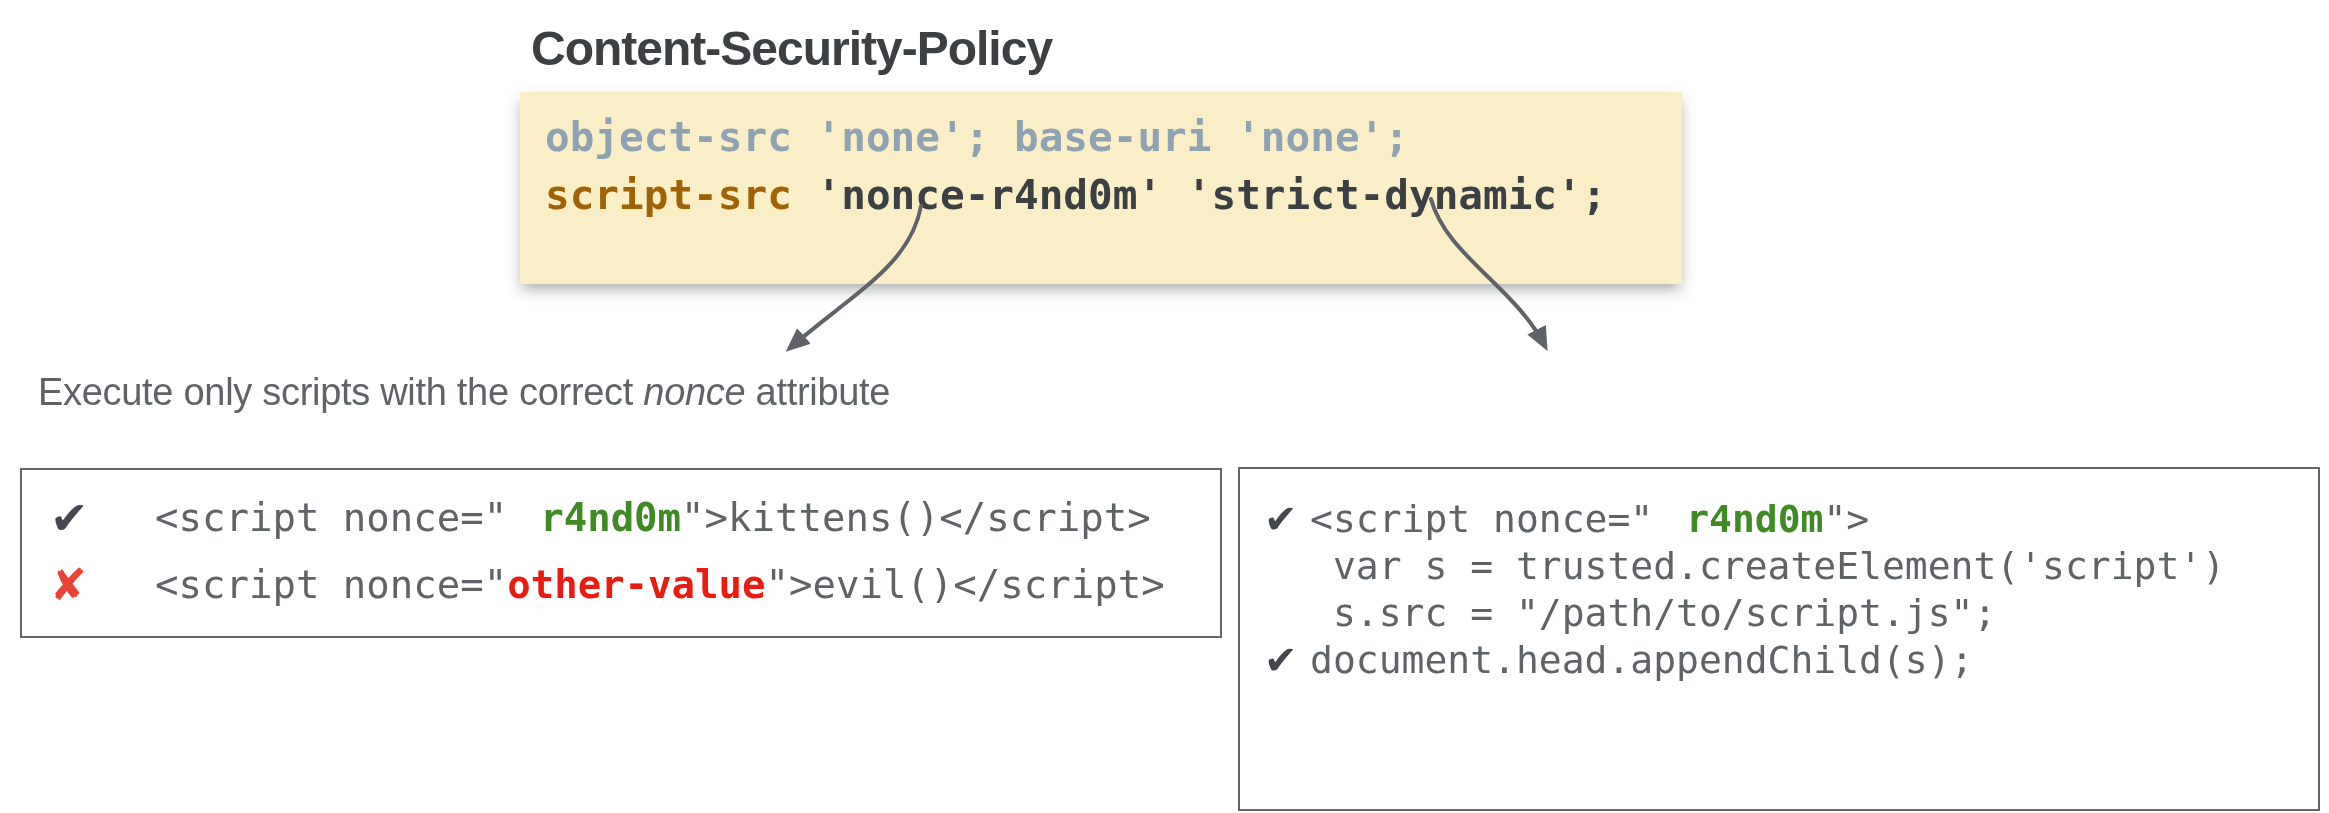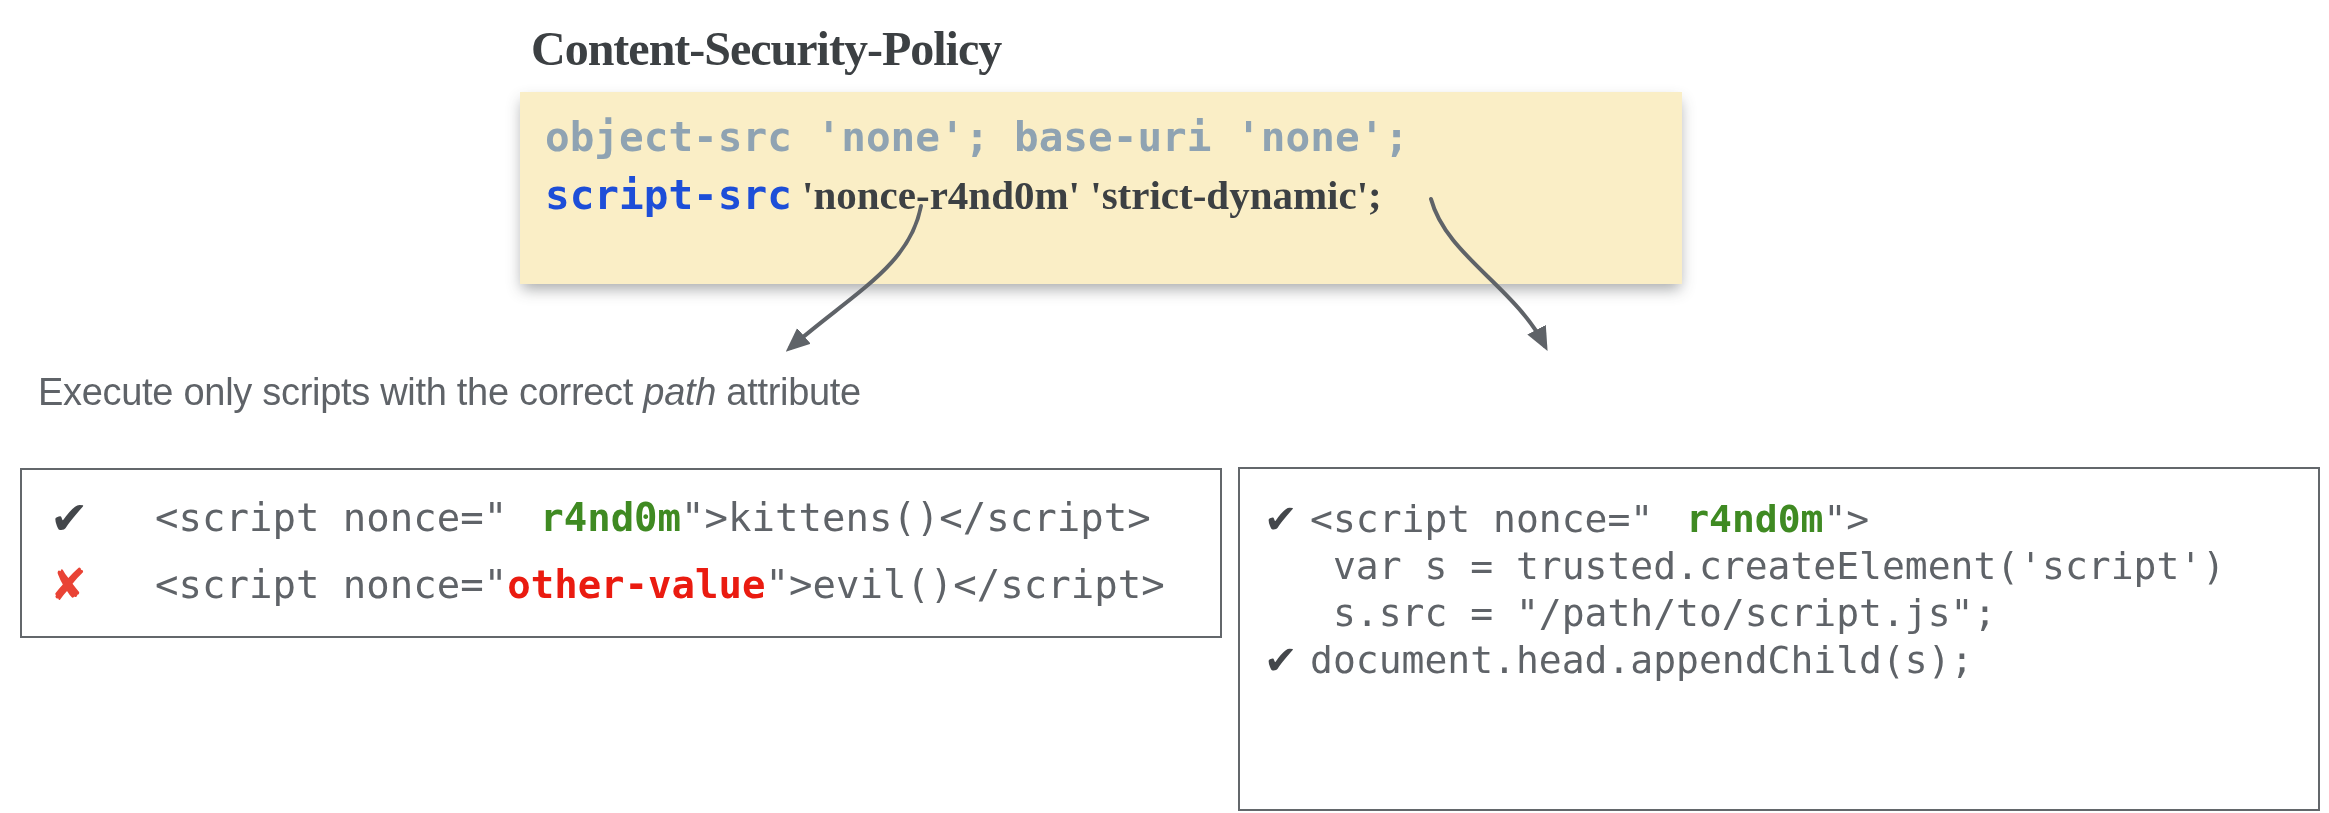--- a/index.html
+++ b/index.html
@@ -10,7 +10,7 @@
   
   .title{
     position:absolute;left:531px;top:24px;
-    font-family:Liberation Serif, serif;font-weight:bold;
+    font-family:Liberation Sans, sans-serif;font-weight:bold;
     font-size:48px;line-height:50px;color:#3c4043;letter-spacing:-1px;
     white-space:pre;
   }

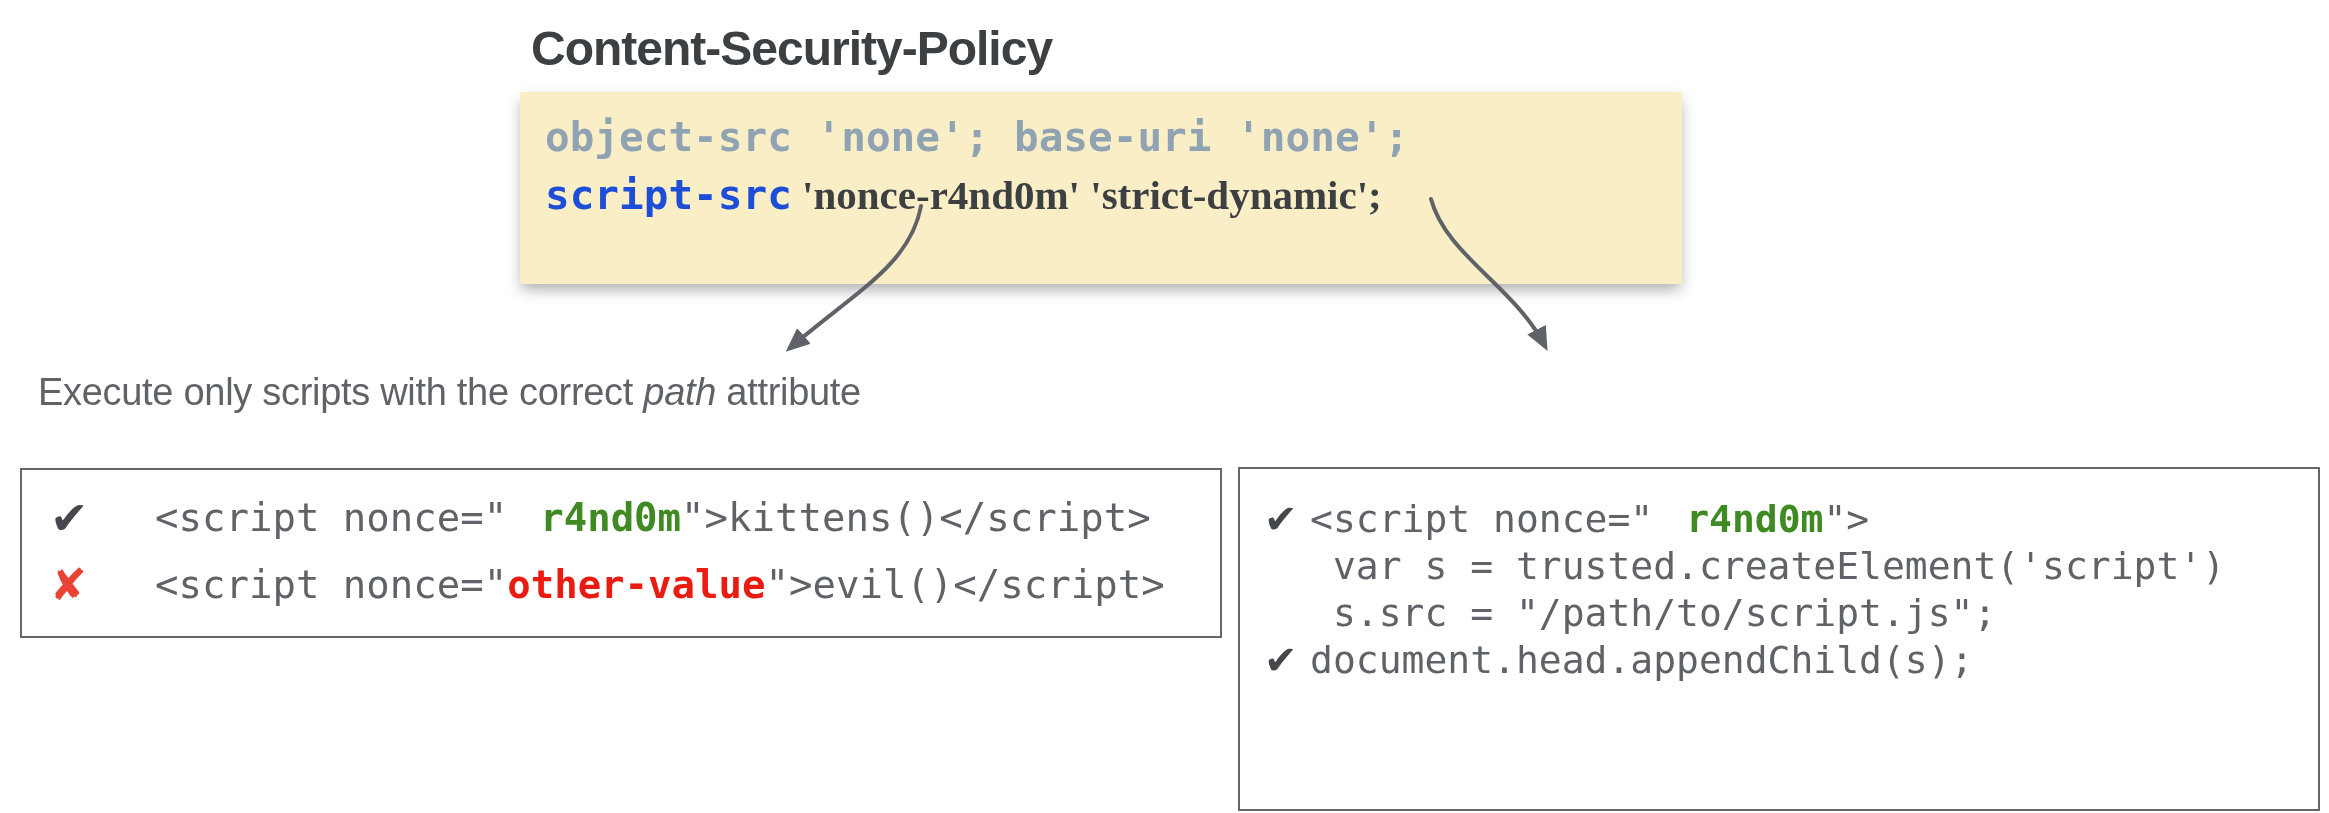--- a/index.html
+++ b/index.html
@@ -25,7 +25,7 @@
     font-size:41px;line-height:58px;white-space:pre;letter-spacing:0;
   }
   .pline.muted{color:#8fa3b2;}
-  .pline .directive{color:#1d4ed8;text-align:right;}
+  .pline .directive{color:#a16207;text-align:right;}
   .pline .pvalues{color:#3c4043;font-family:Liberation Serif, serif;}
   
   .arrows{position:absolute;left:0;top:0;pointer-events:none;}

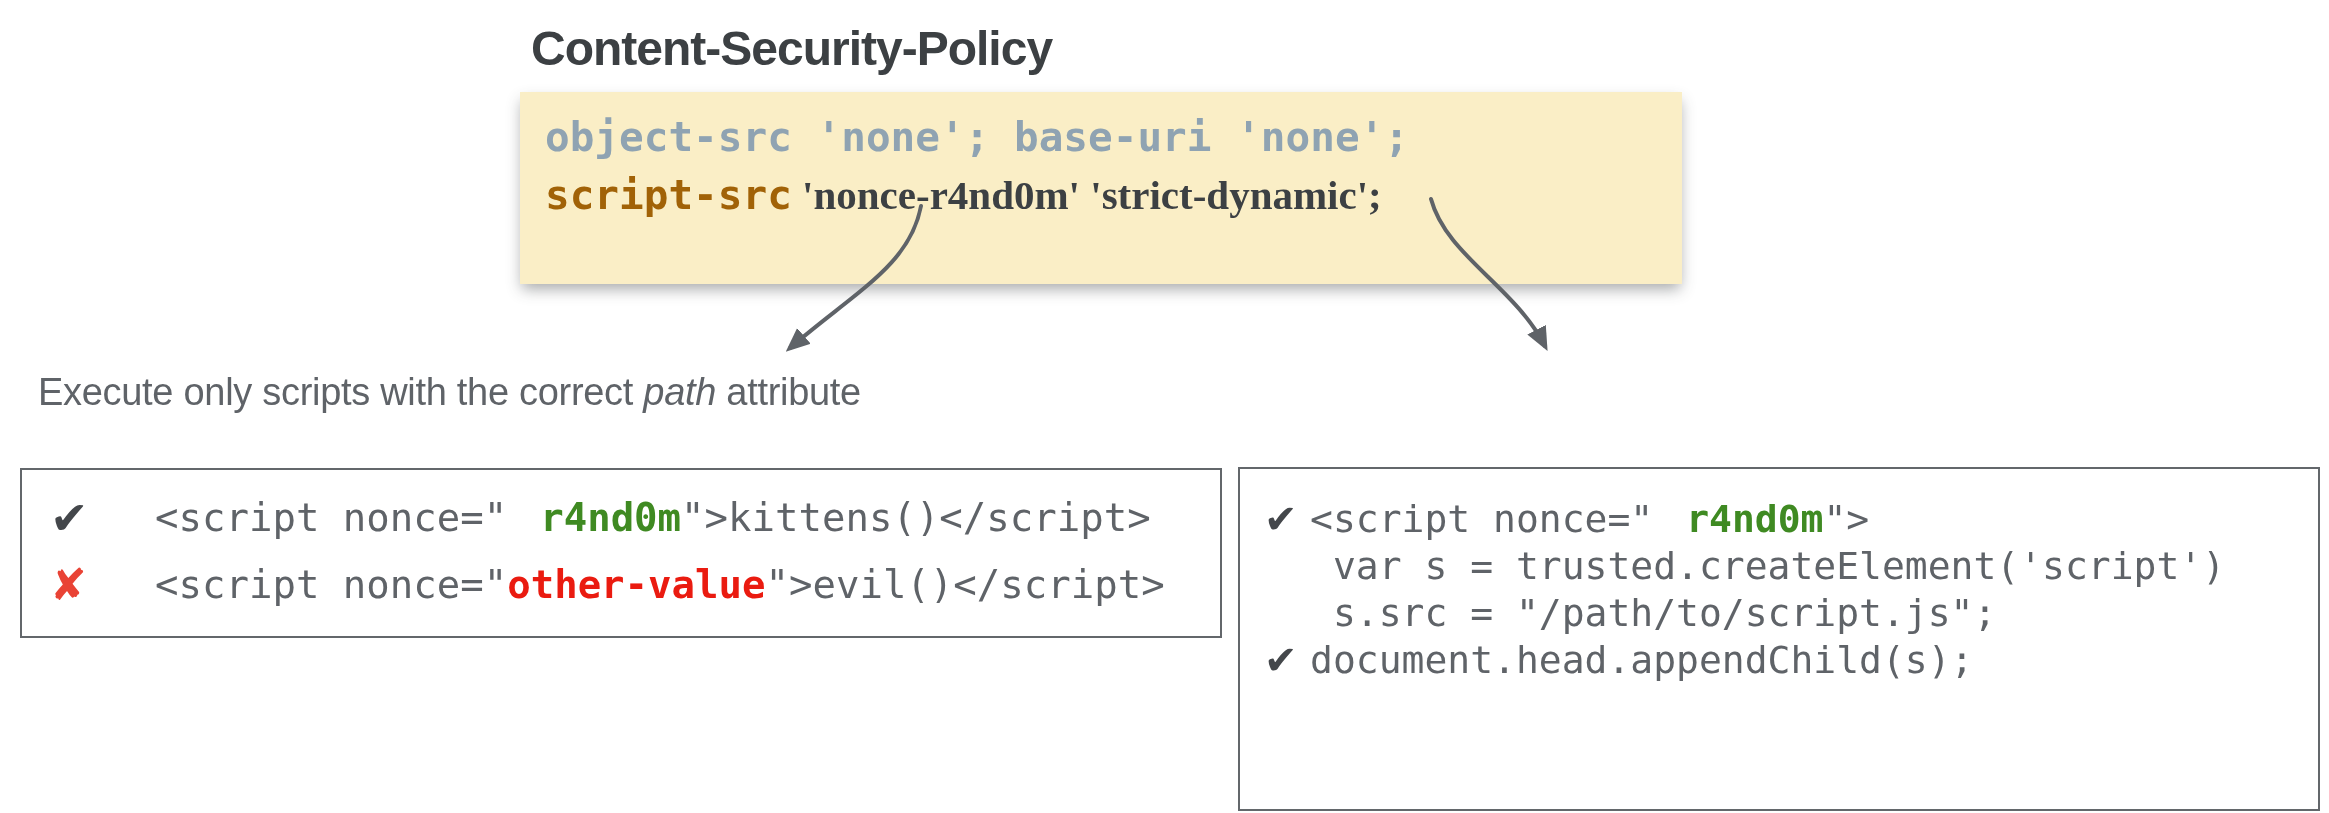--- a/index.html
+++ b/index.html
@@ -26,7 +26,7 @@
   }
   .pline.muted{color:#8fa3b2;}
   .pline .directive{color:#a16207;text-align:right;}
-  .pline .pvalues{color:#3c4043;font-family:Liberation Serif, serif;}
+  .pline .pvalues{color:#3c4043;}
   
   .arrows{position:absolute;left:0;top:0;pointer-events:none;}
   

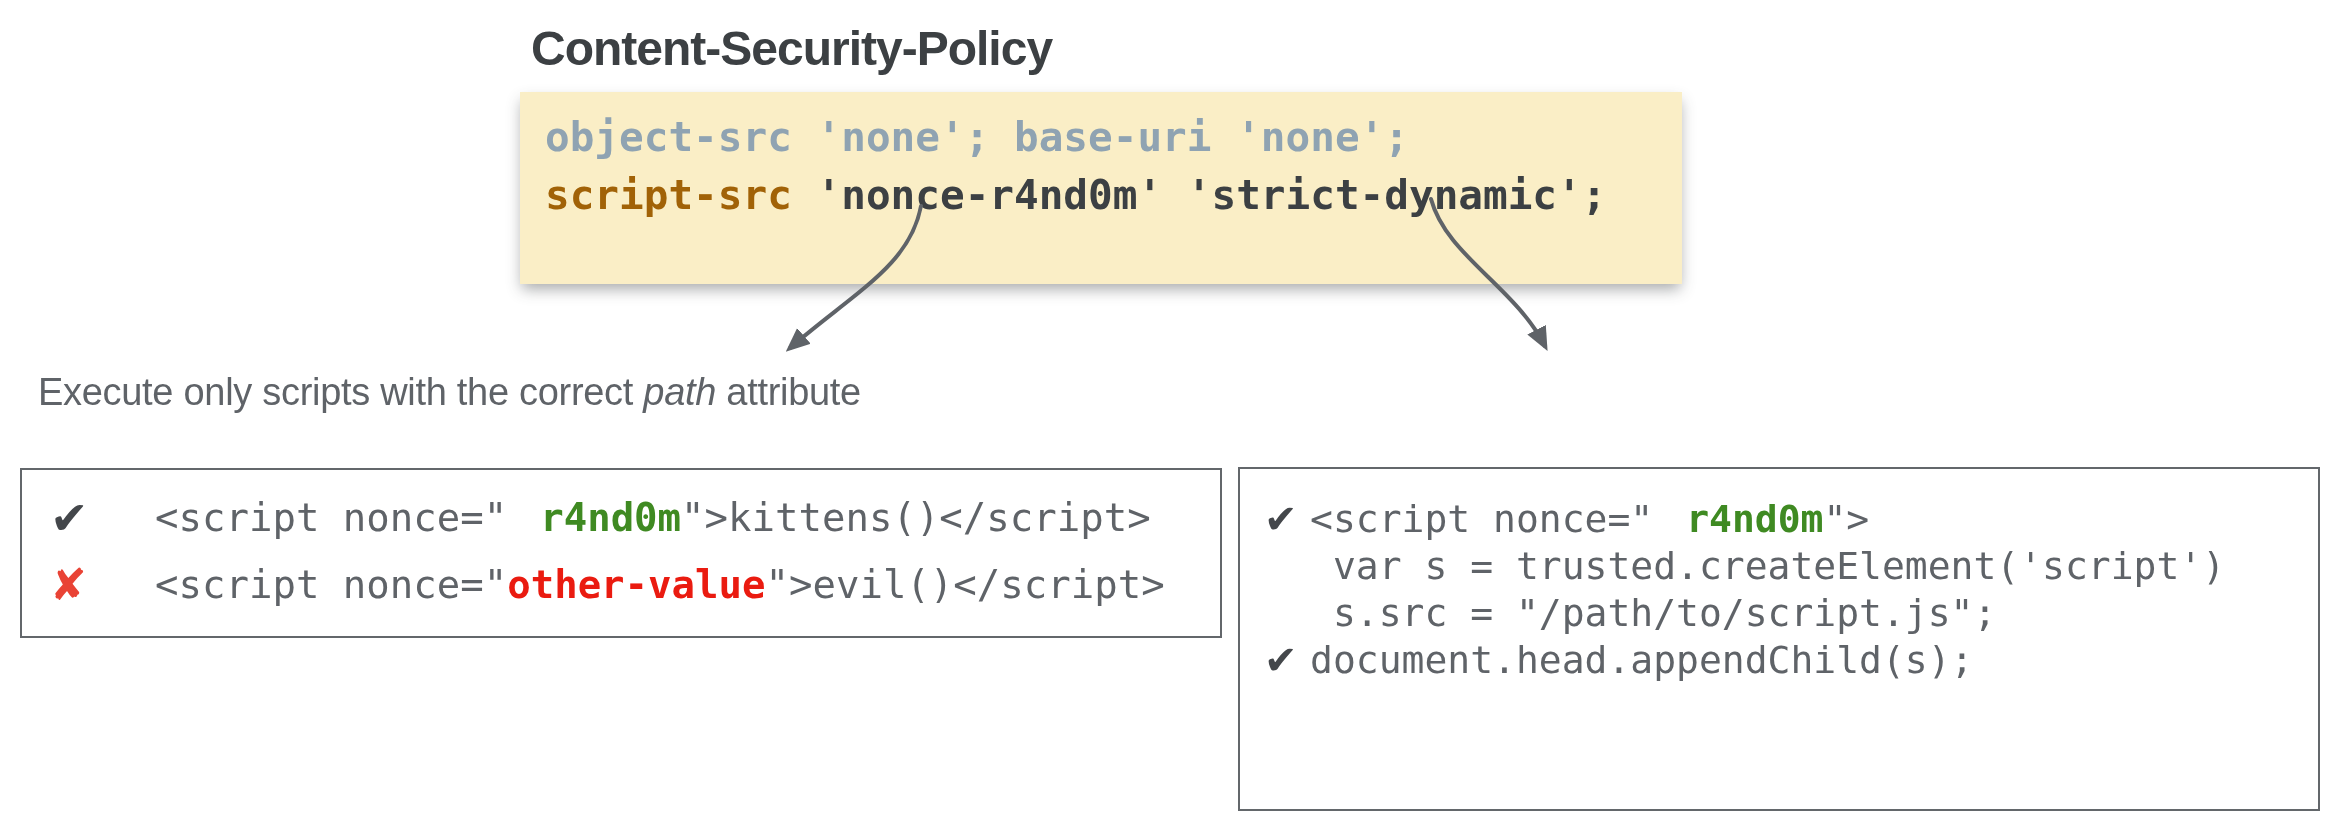--- a/index.html
+++ b/index.html
@@ -85,7 +85,7 @@
     <path d="M 1431 199 C 1446 255, 1514 286, 1545 346" fill="none" stroke="#5f6368" stroke-width="4" stroke-linecap="round" marker-end="url(#ah)"></path>
   </svg>
 
-  <div class="label label-left"><span>Execute only scripts with the correct </span><em>path</em><span> attribute</span></div>
+  <div class="label label-left"><span>Execute only scripts with the correct </span><em>nonce</em><span> attribute</span></div>
 
 
   <div class="code-box left-box">

